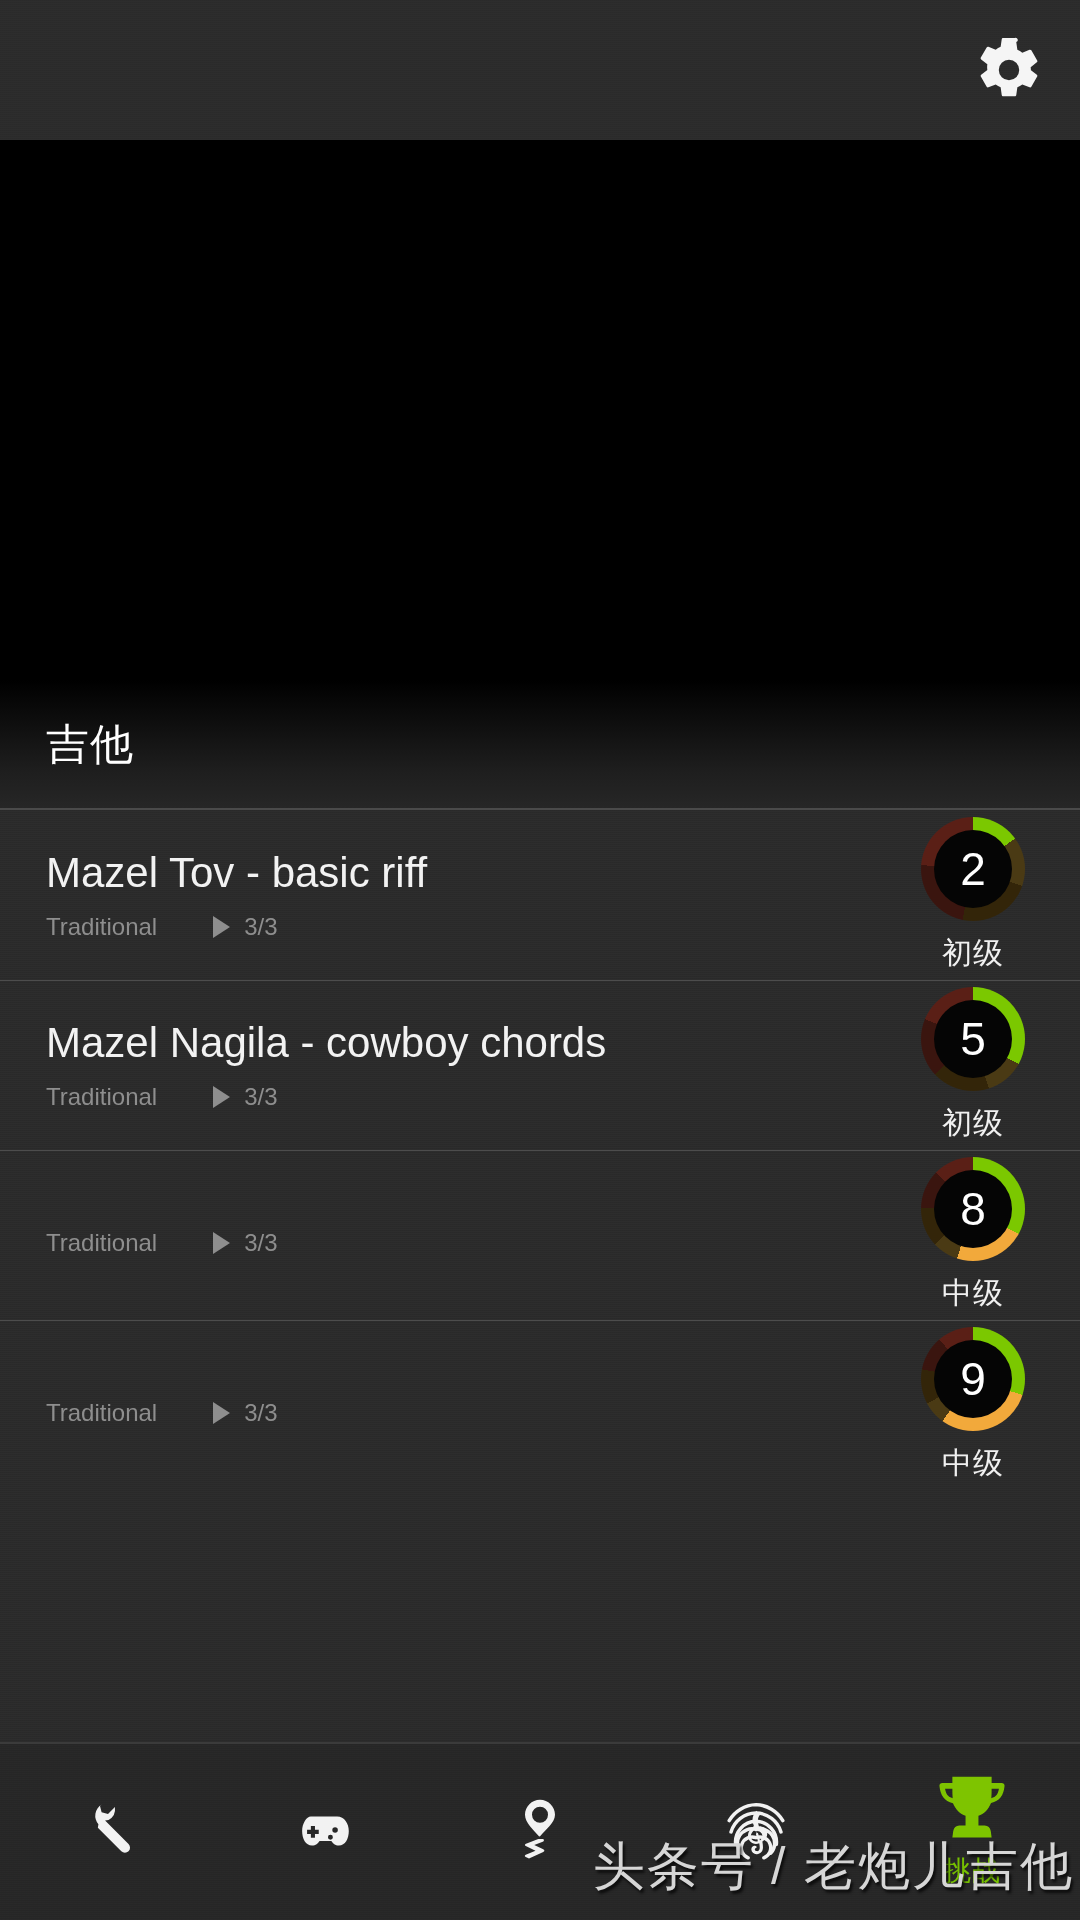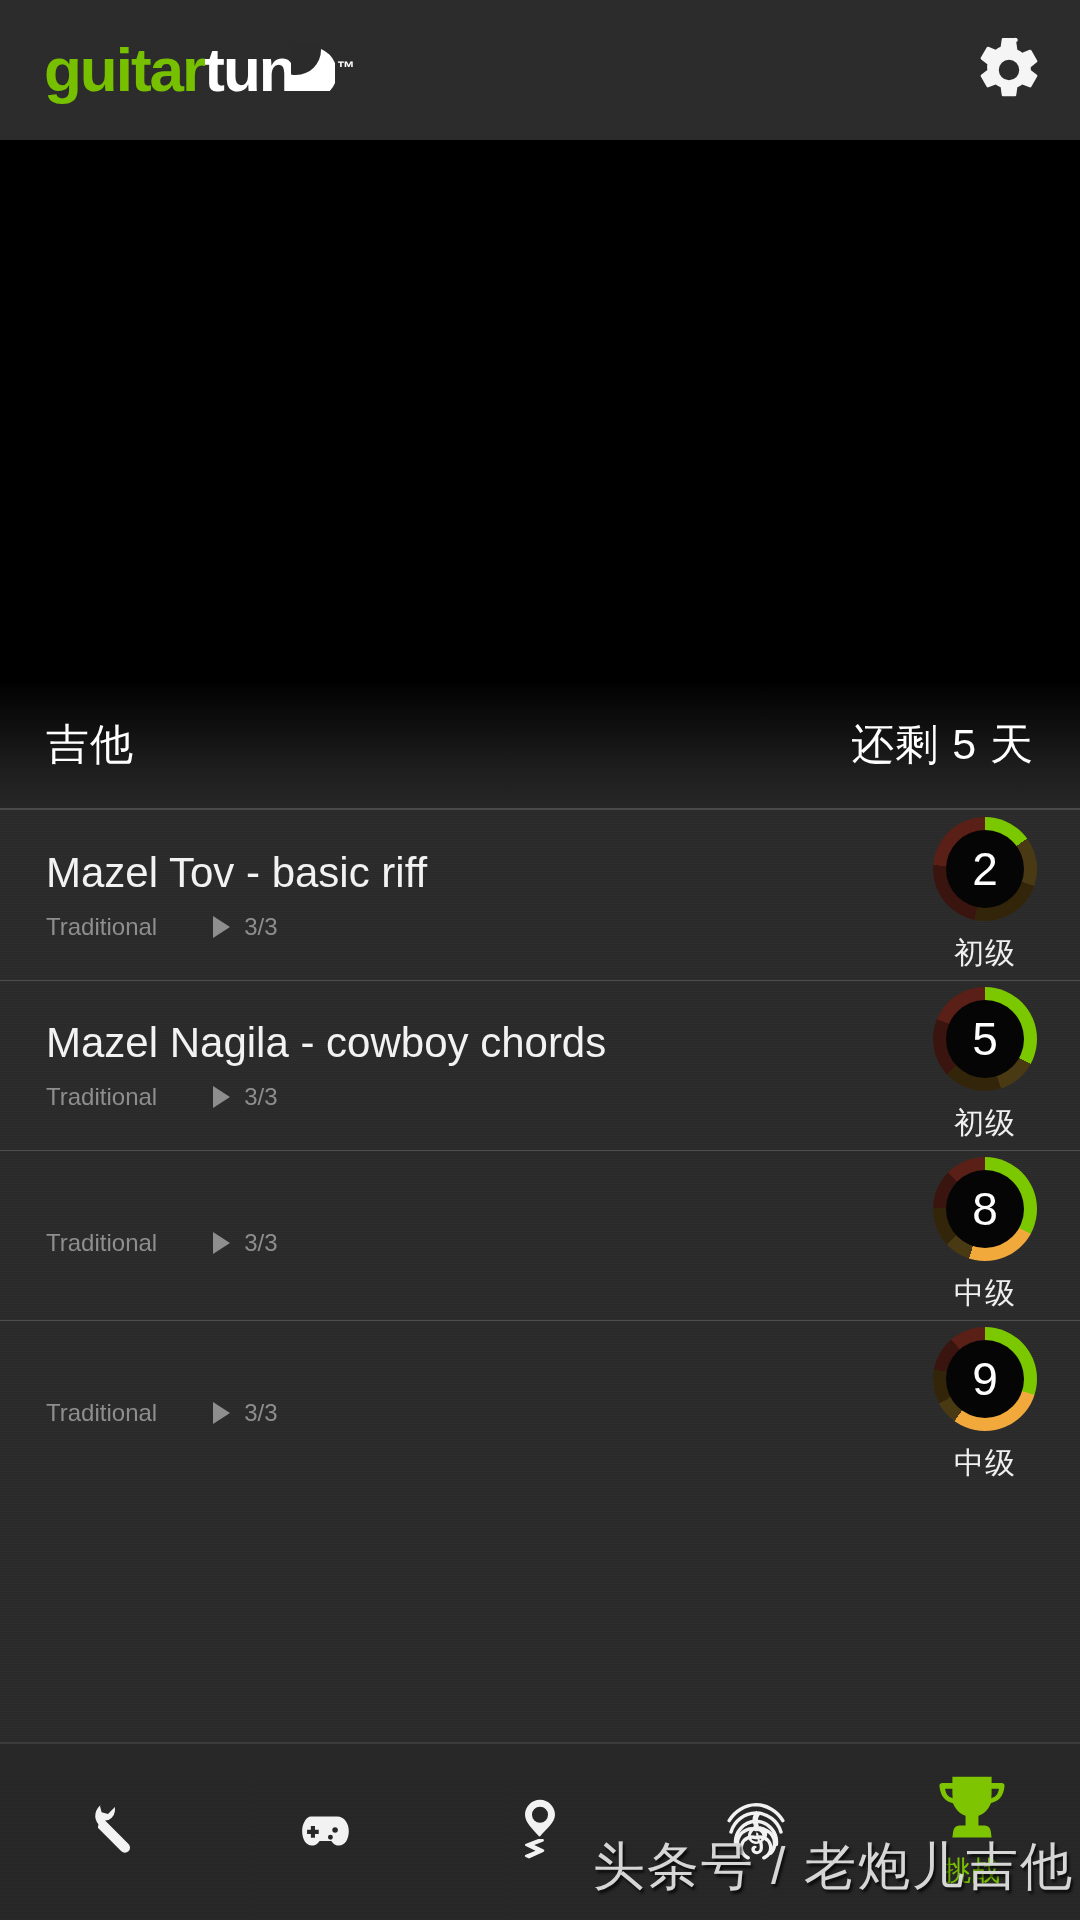--- a/index.html
+++ b/index.html
@@ -232,12 +232,6 @@
 <div id="app">
 
   <div class="topbar">
-    <div class="logo">
-      <span class="logo-a">guitar</span>
-      <span class="logo-b">tun</span>
-      <span class="logo-swoosh"></span>
-      <span class="logo-tm">™</span>
-    </div>
     <div class="gear-btn">
       <svg width="70" height="70" viewBox="0 0 24 24">
         <path fill="#f5f5f5" d="M19.43 12.98c.04-.32.07-.64.07-.98s-.03-.66-.07-.98l2.11-1.65c.19-.15.24-.42.12-.64l-2-3.46c-.12-.22-.39-.3-.61-.22l-2.49 1c-.52-.4-1.08-.73-1.69-.98l-.38-2.65A.488.488 0 0 0 14 1h-4c-.25 0-.46.18-.49.42l-.38 2.65c-.61.25-1.17.59-1.69.98l-2.49-1c-.23-.09-.49 0-.61.22l-2 3.46c-.13.22-.07.49.12.64l2.11 1.65c-.04.32-.07.65-.07.98s.03.66.07.98l-2.11 1.65c-.19.15-.24.42-.12.64l2 3.46c.12.22.39.3.61.22l2.49-1c.52.4 1.08.73 1.69.98l.38 2.65c.03.24.24.42.49.42h4c.25 0 .46-.18.49-.42l.38-2.65c.61-.25 1.17-.59 1.69-.98l2.49 1c.23.09.49 0 .61-.22l2-3.46c.12-.22.07-.49-.12-.64l-2.11-1.65zM12 15.5A3.5 3.5 0 1 1 15.5 12A3.5 3.5 0 0 1 12 15.5z"></path>

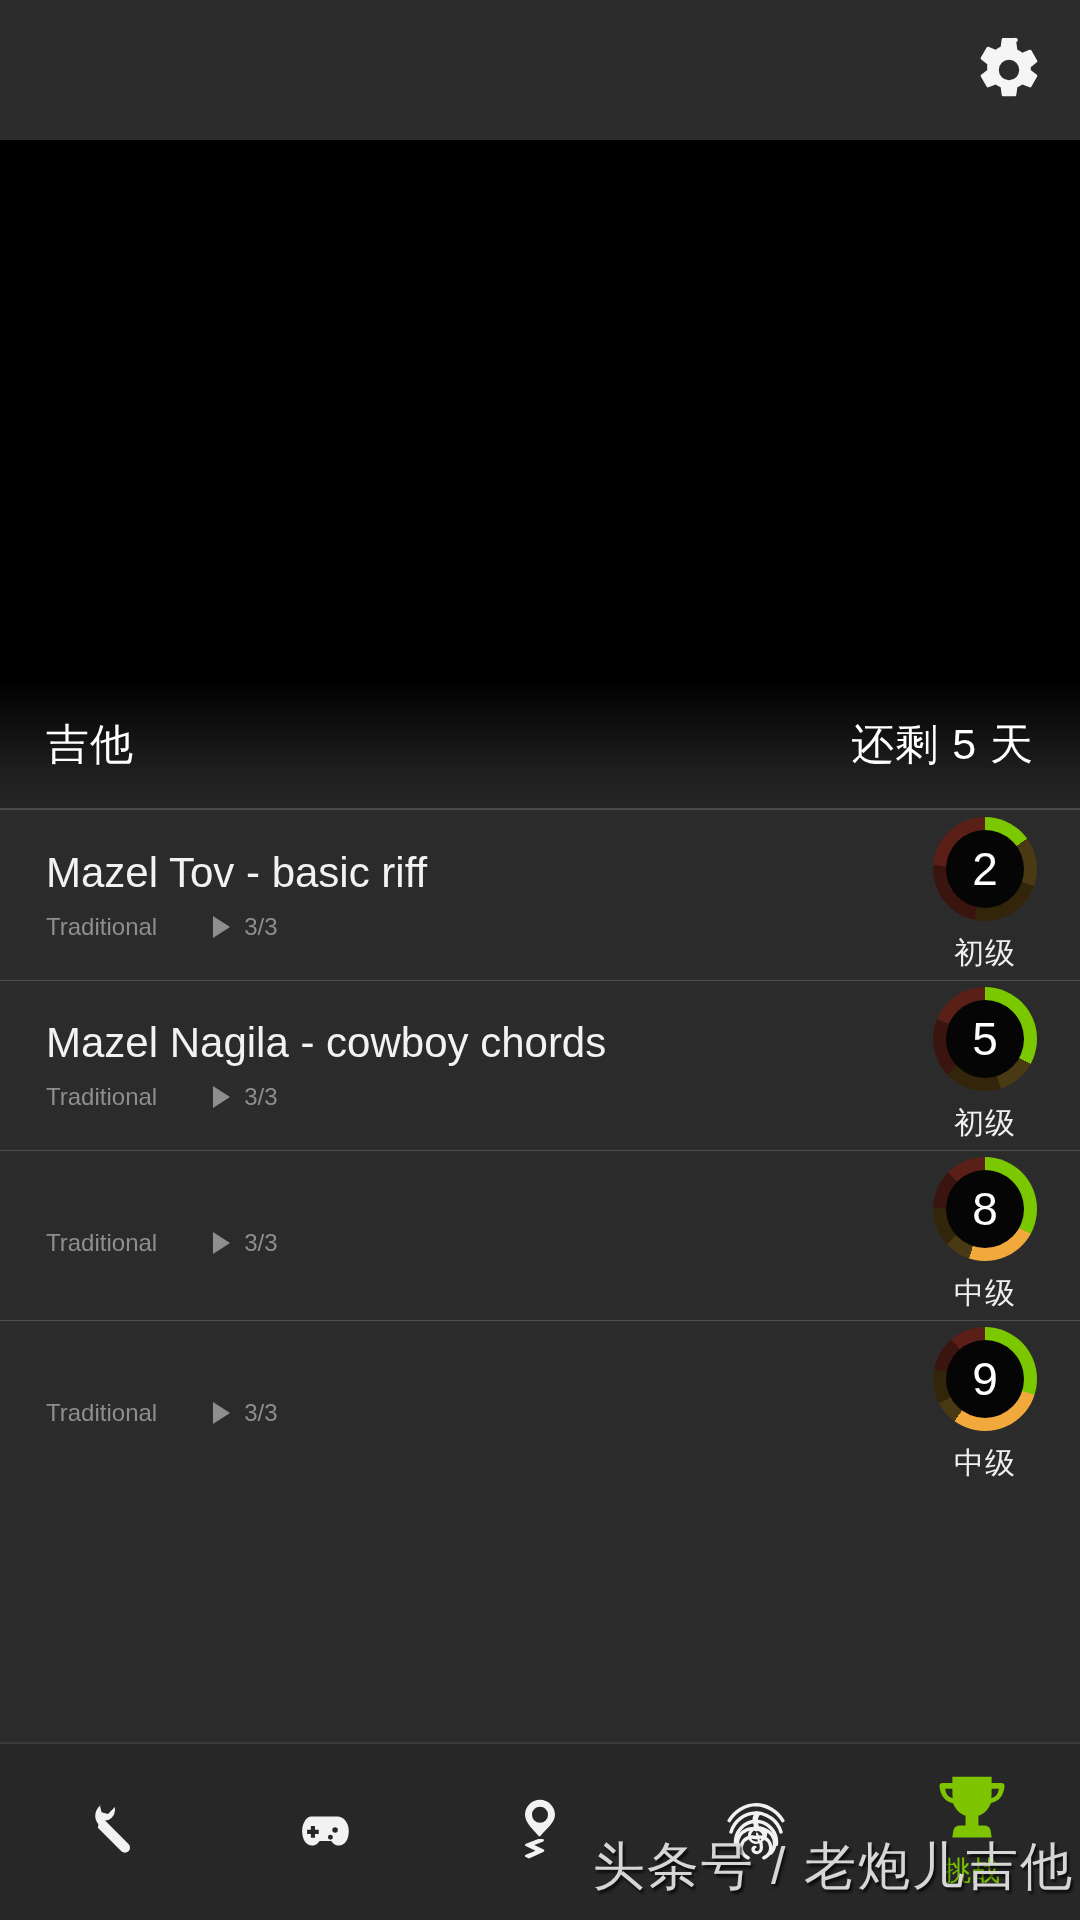--- a/index.html
+++ b/index.html
@@ -243,7 +243,6 @@
 
   <div class="section-head">
     <div class="section-title">吉他</div>
-    <div class="section-right">还剩 5 天</div>
   </div>
 
   <div class="list">

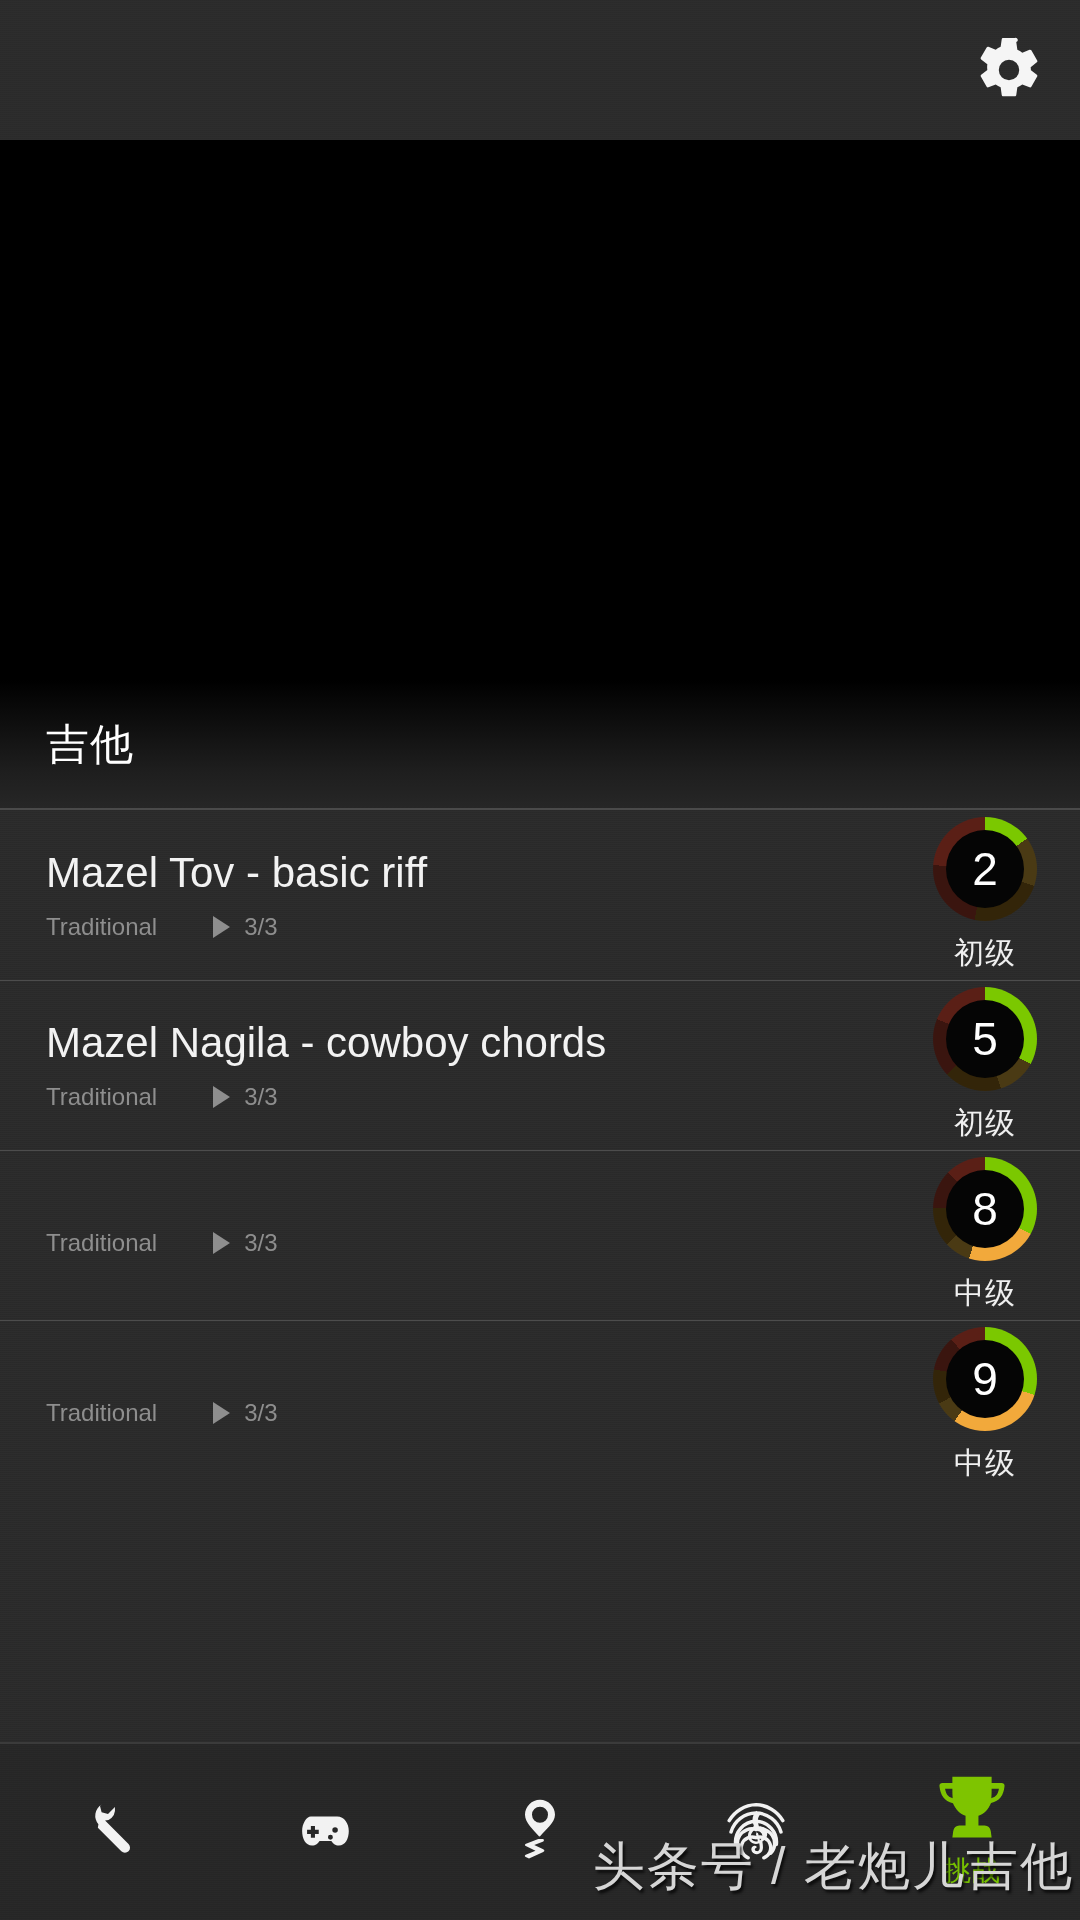--- a/index.html
+++ b/index.html
@@ -122,7 +122,7 @@
     position: relative;
     height: 170px;
     display: flex; align-items: center;
-    padding: 0 20px 0 46px;
+    padding: 0 32px 0 46px;
     cursor: pointer;
   }
   .row + .row::before {

